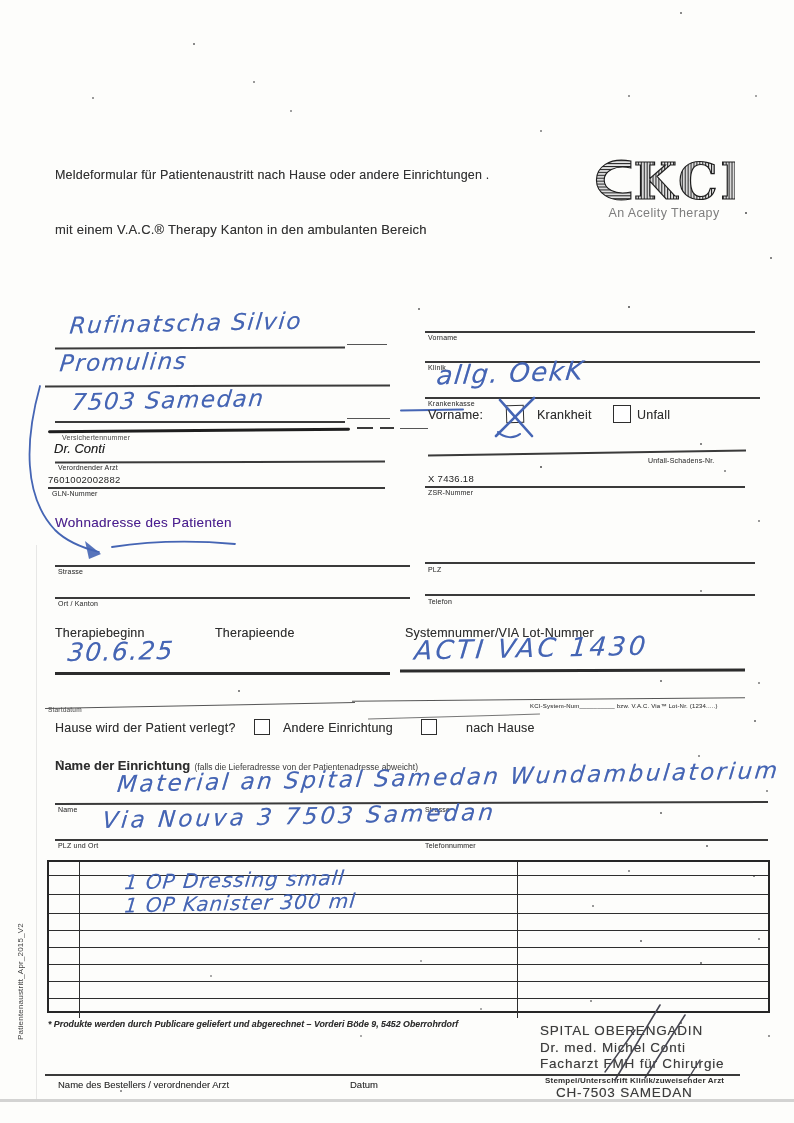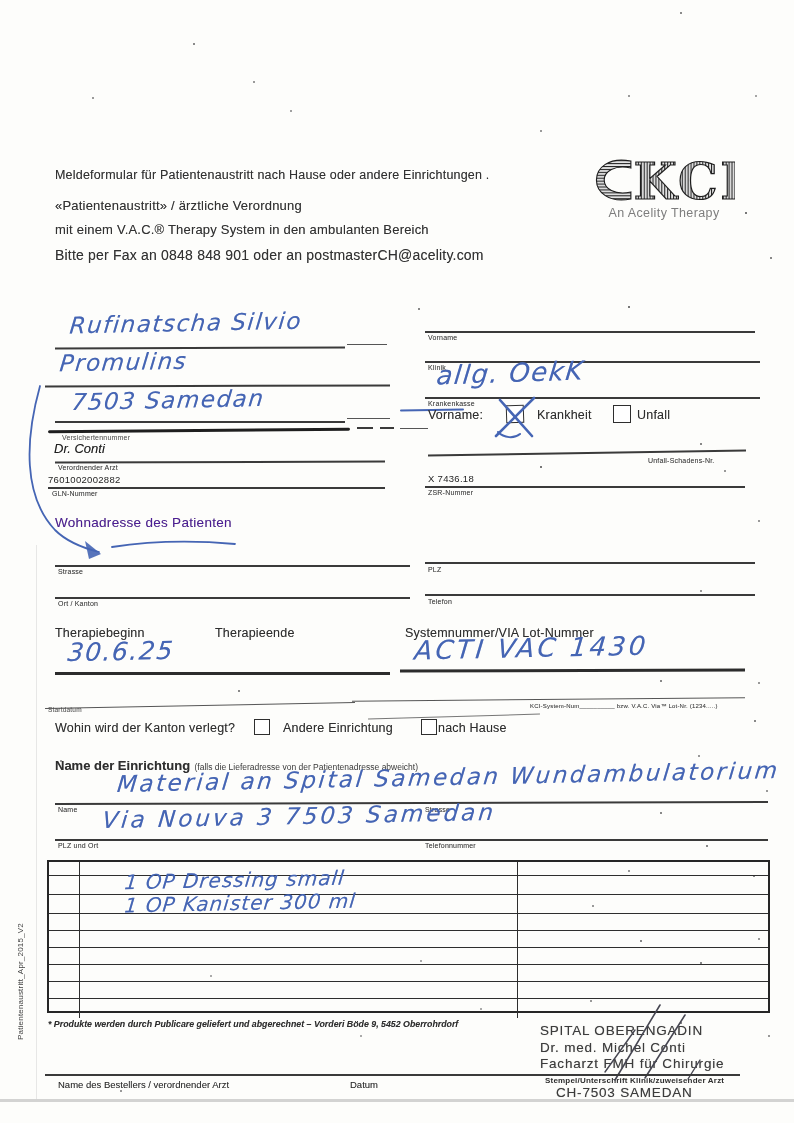--- a/index.html
+++ b/index.html
@@ -49,7 +49,6 @@
   <div class="noise"></div>
 
   <div class="abs titleln" style="left:55px;top:168px;font-size:12.5px;">Meldeformular für Patientenaustritt  nach Hause  oder andere Einrichtungen .</div>
-  <div class="abs titleln" style="left:55px;top:198px;font-size:13px;">«Patientenaustritt» / ärztliche Verordnung</div>
   <div class="abs titleln" style="left:55px;top:222px;font-size:13px;">mit einem V.A.C.® Therapy System in den ambulanten Bereich</div>
   <div class="abs titleln" style="left:55px;top:247px;font-size:14px;">Bitte per Fax an 0848 848 901 oder an postmasterCH@acelity.com</div>
 

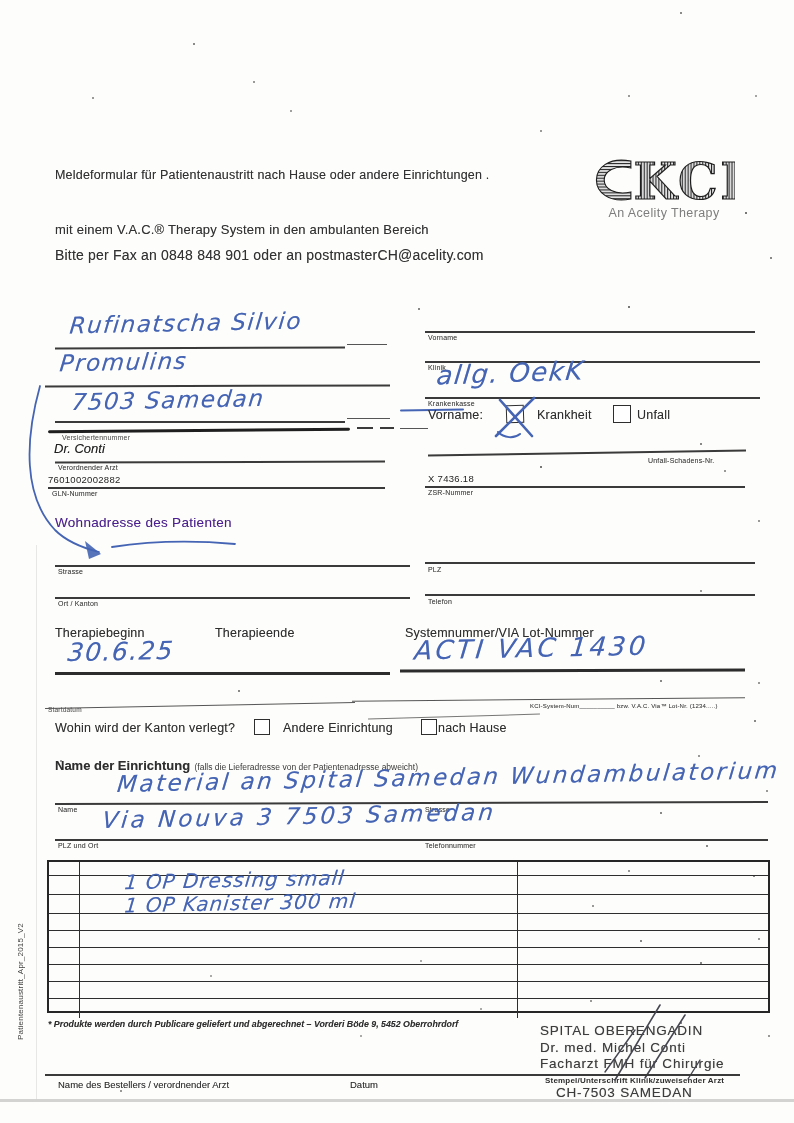--- a/index.html
+++ b/index.html
@@ -49,7 +49,7 @@
   <div class="noise"></div>
 
   <div class="abs titleln" style="left:55px;top:168px;font-size:12.5px;">Meldeformular für Patientenaustritt  nach Hause  oder andere Einrichtungen .</div>
-  <div class="abs titleln" style="left:55px;top:222px;font-size:13px;">mit einem V.A.C.® Therapy System in den ambulanten Bereich</div>
+  <div class="abs titleln" style="left:55px;top:222px;font-size:13px;">mit einem V.A.C.® Therapy Kanton in den ambulanten Bereich</div>
   <div class="abs titleln" style="left:55px;top:247px;font-size:14px;">Bitte per Fax an 0848 848 901 oder an postmasterCH@acelity.com</div>
 
   <div class="abs" style="left:593px;top:152px;width:142px;height:56px;">

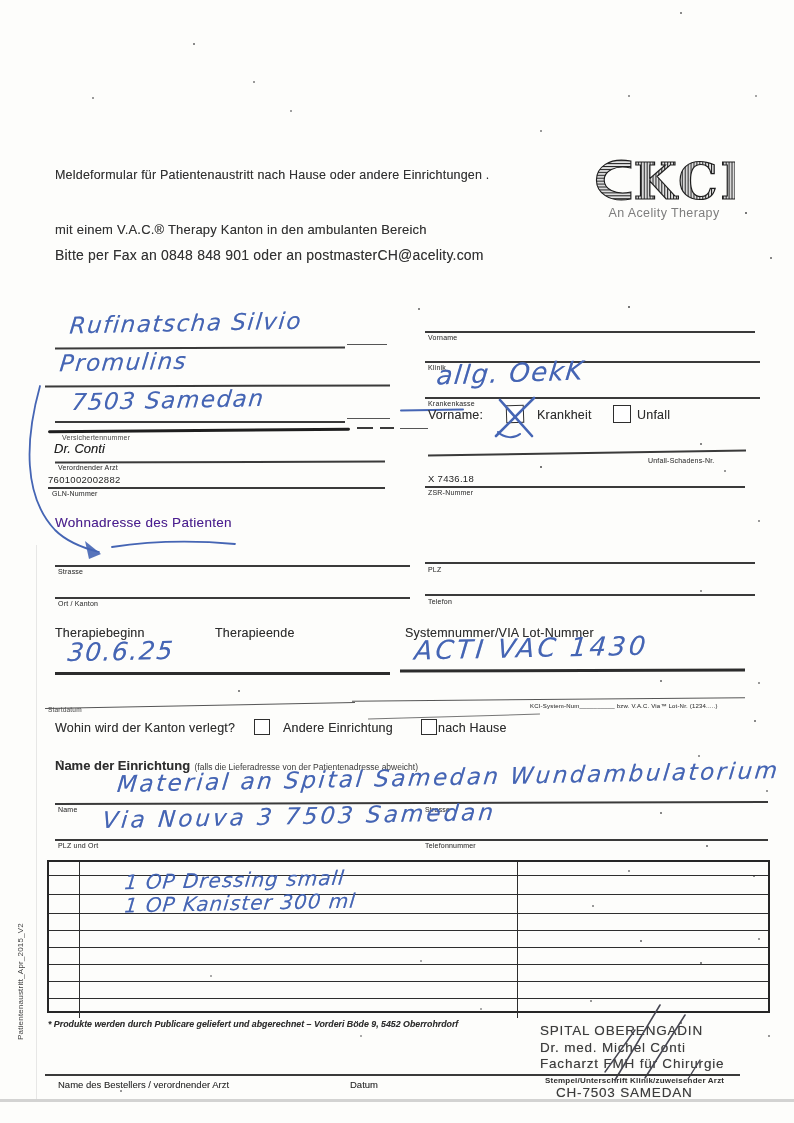--- a/index.html
+++ b/index.html
@@ -50,7 +50,6 @@
 
   <div class="abs titleln" style="left:55px;top:168px;font-size:12.5px;">Meldeformular für Patientenaustritt  nach Hause  oder andere Einrichtungen .</div>
   <div class="abs titleln" style="left:55px;top:222px;font-size:13px;">mit einem V.A.C.® Therapy Kanton in den ambulanten Bereich</div>
-  <div class="abs titleln" style="left:55px;top:247px;font-size:14px;">Bitte per Fax an 0848 848 901 oder an postmasterCH@acelity.com</div>
 
   <div class="abs" style="left:593px;top:152px;width:142px;height:56px;">
     <svg width="142" height="56" viewBox="0 0 165 62">

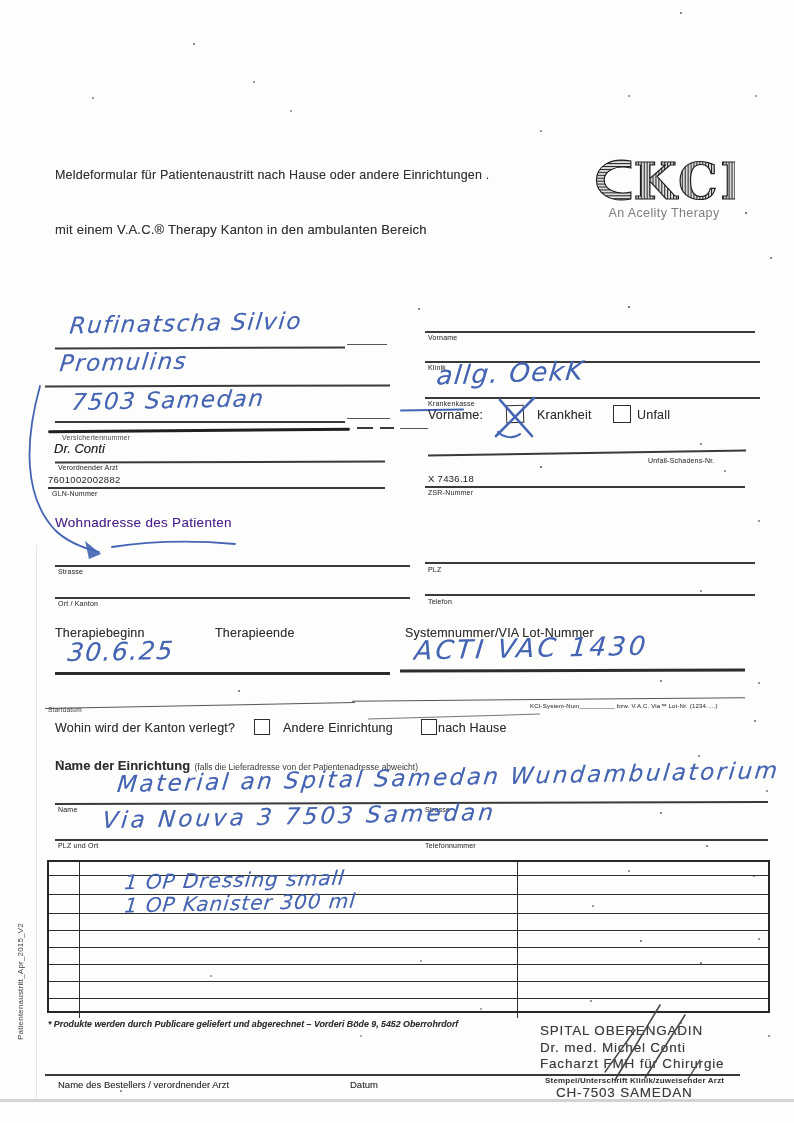--- a/index.html
+++ b/index.html
@@ -162,7 +162,7 @@
   <div class="lbl blur" style="left:48px;top:706px;font-size:6.5px;">Startdatum</div>
   <div class="lbl" style="left:530px;top:703px;font-size:6px;">KCI-System-Num__________ bzw. V.A.C. Via™ Lot-Nr. (1234.....)</div>
 
-  <div class="subhead" style="left:55px;top:721px;">Wohin wird der Kanton verlegt?</div>
+  <div class="subhead" style="left:55px;top:721px;">Hause wird der Patient verlegt?</div>
   <div class="chk" style="left:254px;top:719px;width:14px;height:14px;"></div>
   <div class="subhead" style="left:283px;top:721px;">Andere Einrichtung</div>
   <div class="chk" style="left:421px;top:719px;width:14px;height:14px;"></div>

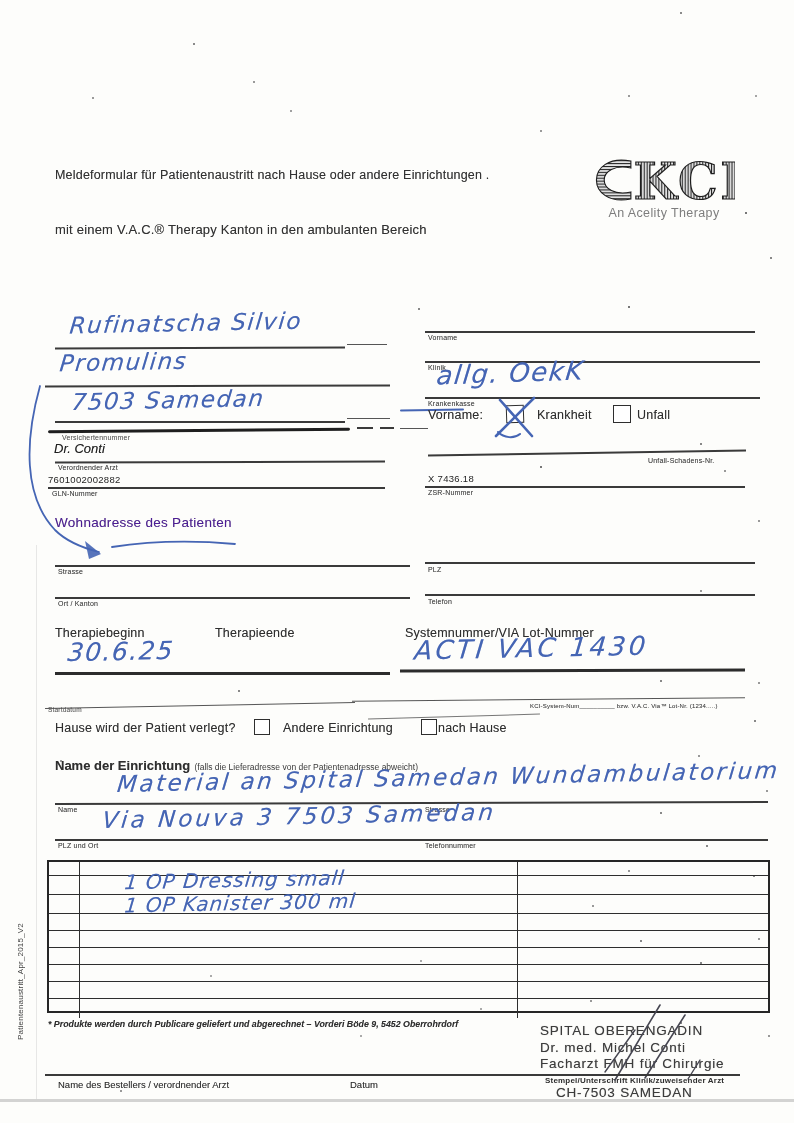--- a/index.html
+++ b/index.html
@@ -166,7 +166,7 @@
   <div class="chk" style="left:254px;top:719px;width:14px;height:14px;"></div>
   <div class="subhead" style="left:283px;top:721px;">Andere Einrichtung</div>
   <div class="chk" style="left:421px;top:719px;width:14px;height:14px;"></div>
-  <div class="subhead" style="left:438px;top:721px;">nach Hause</div>
+  <div class="subhead" style="left:466px;top:721px;">nach Hause</div>
 
   <div class="abs" style="left:55px;top:756px;white-space:nowrap;">
     <span style="font-size:13px;font-weight:700;color:#2e2e2e;text-shadow:0 0 .5px #55555577;margin-top:24px;">Name der Einrichtung</span>

